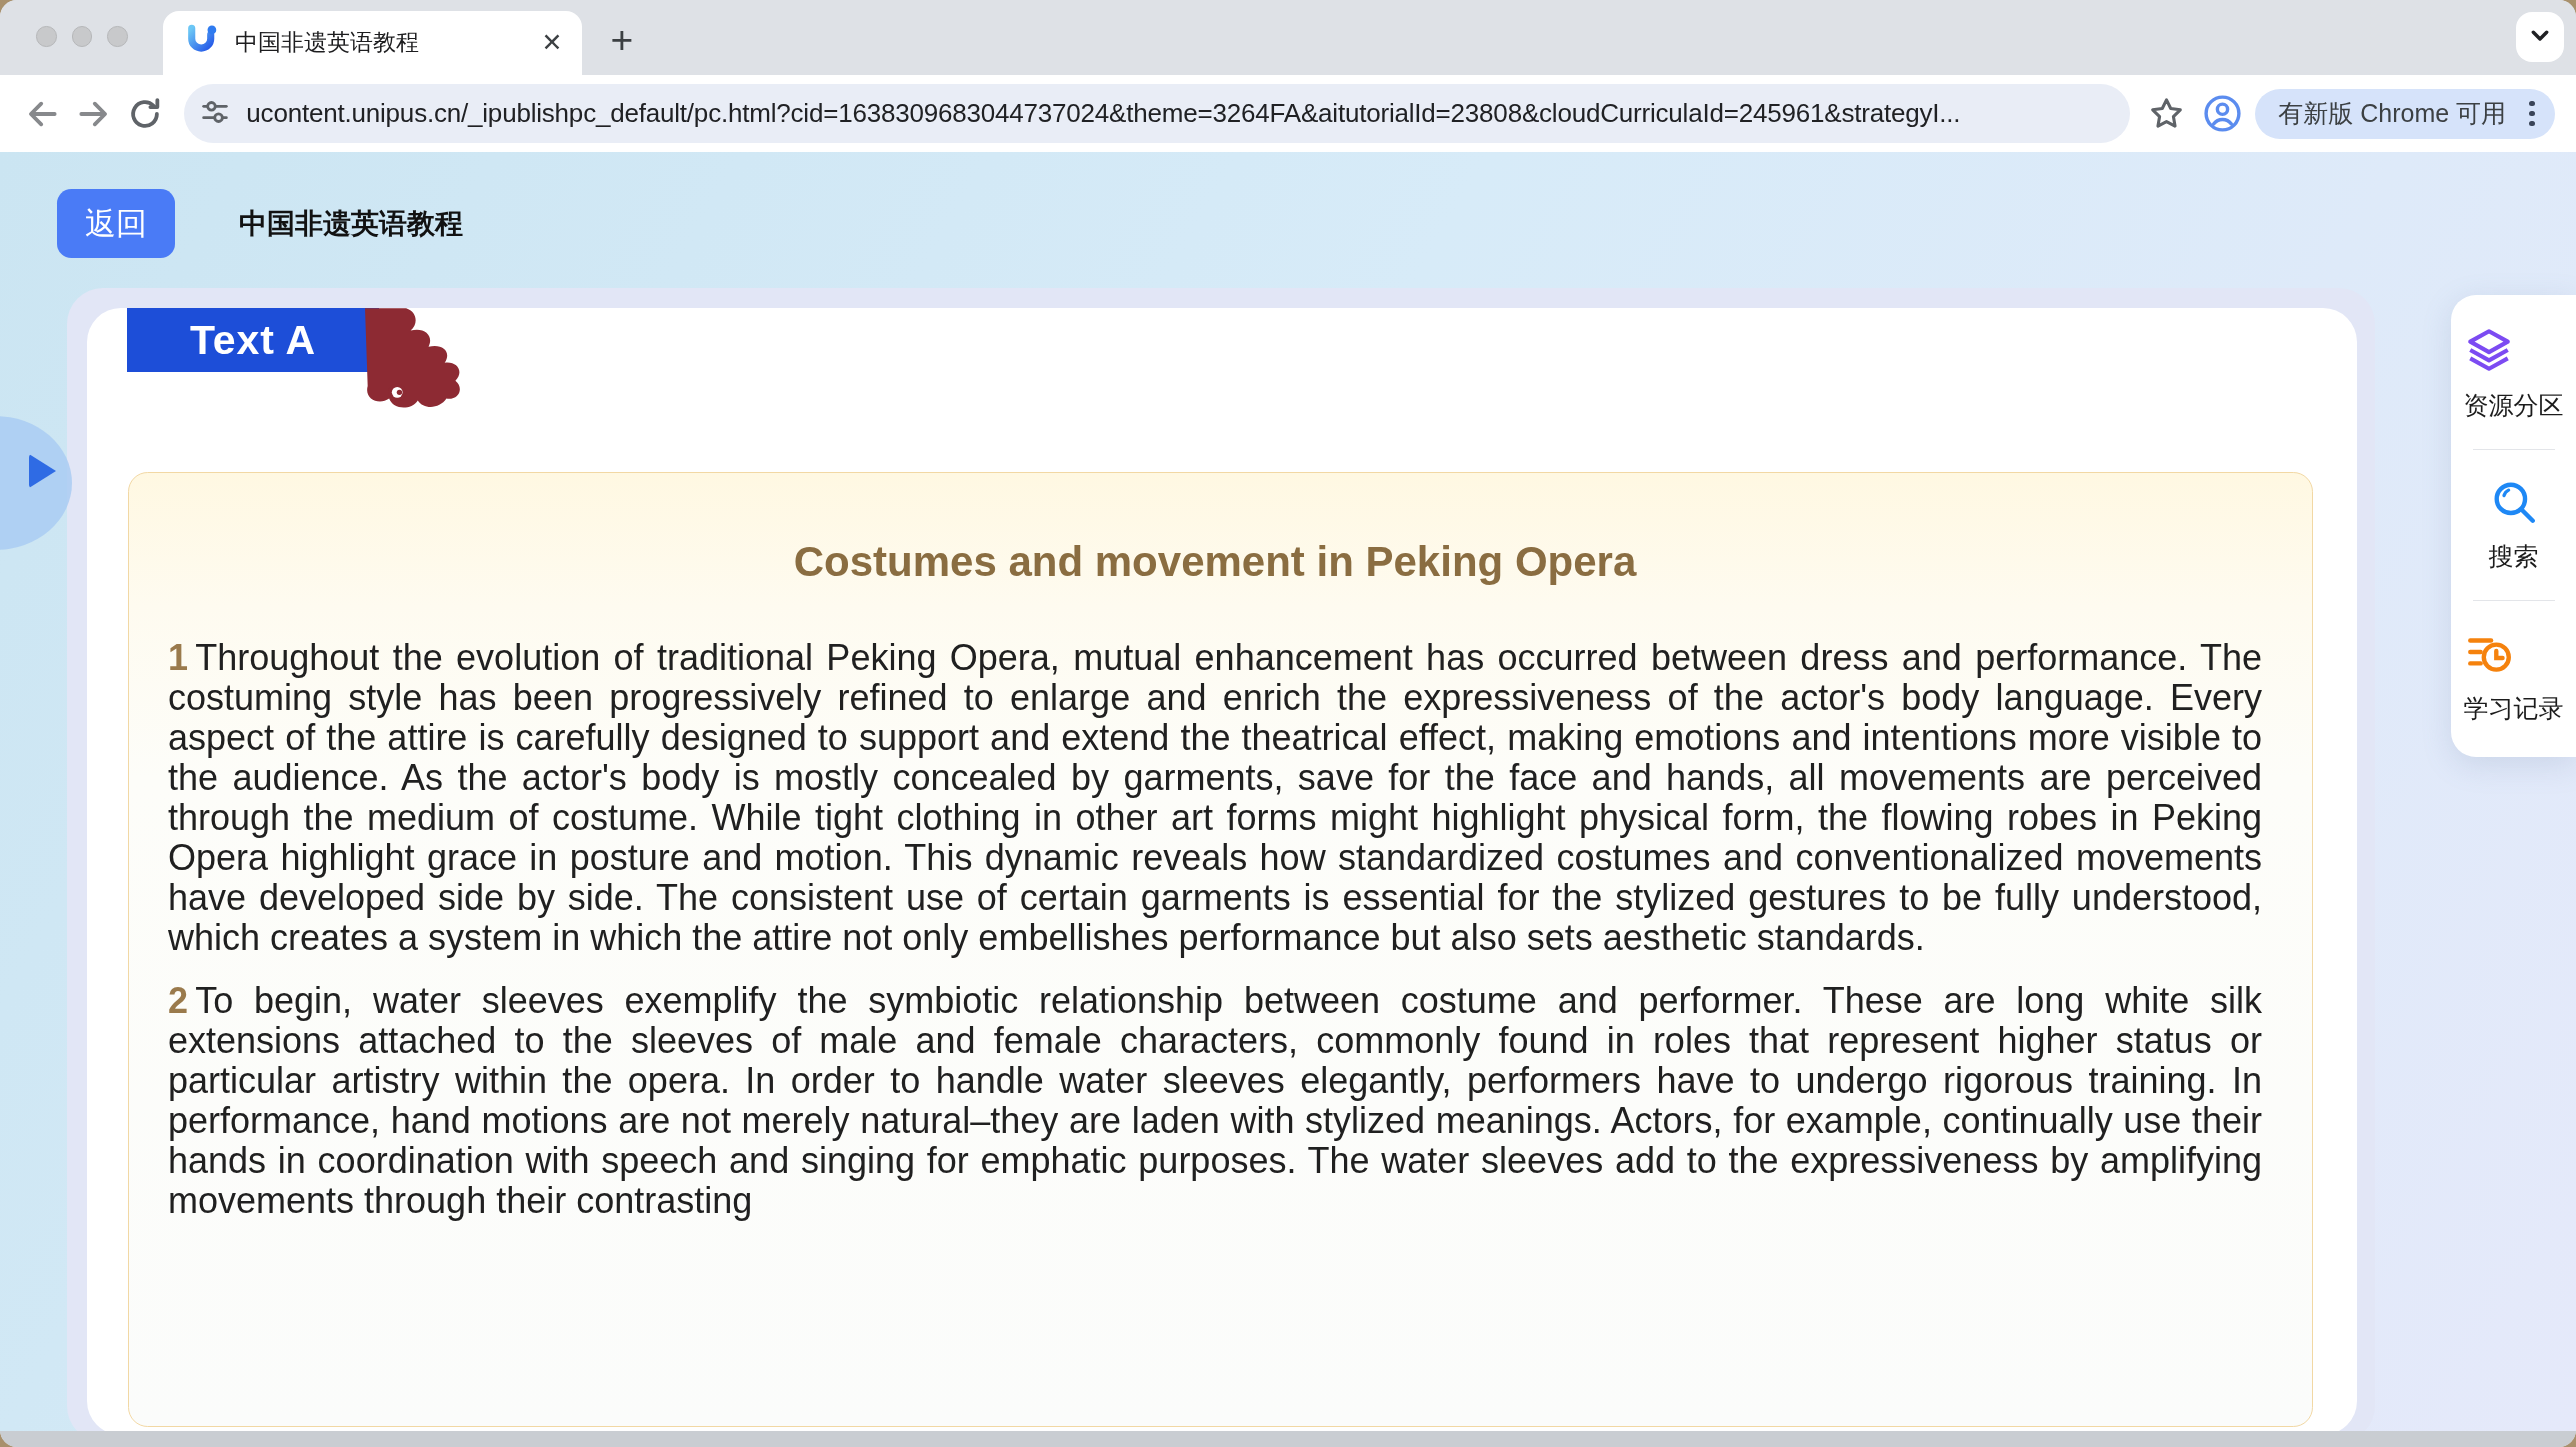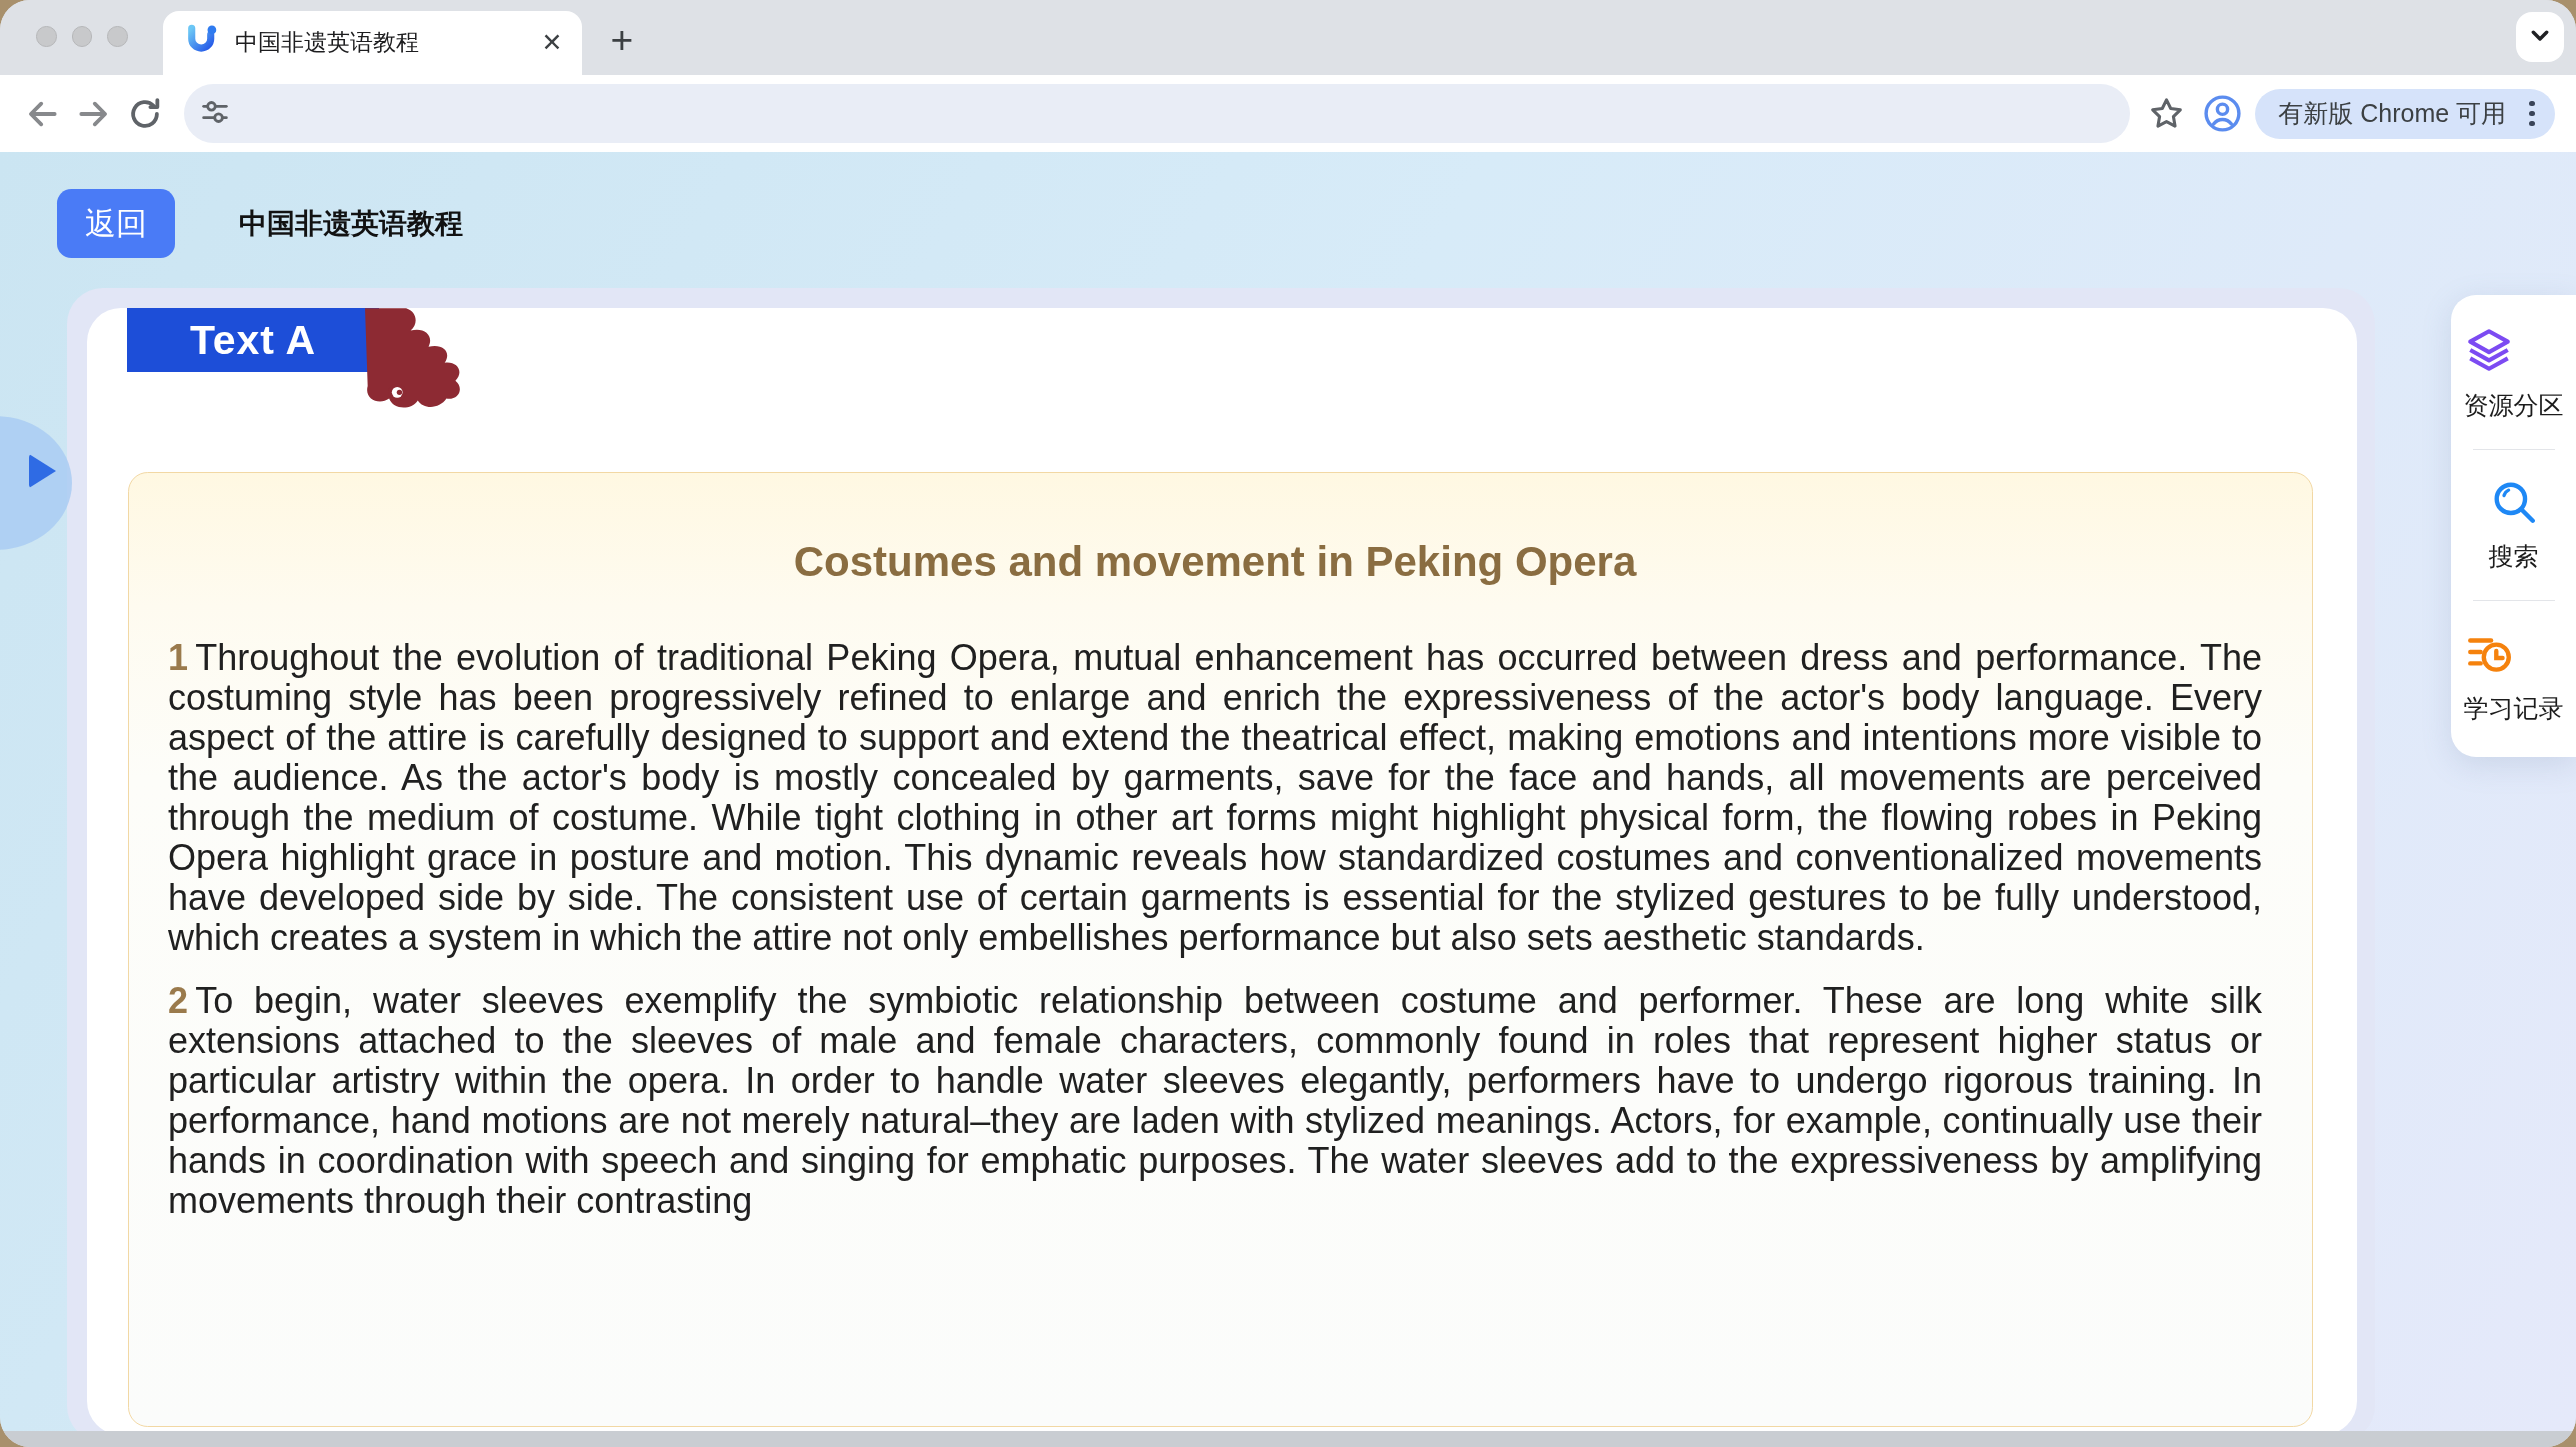--- a/index.html
+++ b/index.html
@@ -4,7 +4,7 @@
 <style>
   html,body{margin:0;padding:0}
   body{width:2576px;height:1447px;background:#A8906C;font-family:"Liberation Sans",sans-serif;overflow:hidden;position:relative}
-  .window{position:absolute;inset:0;border-radius:30px;overflow:hidden;background:#DEE1E6}
+  .window{position:absolute;inset:0;border-radius:17px;overflow:hidden;background:#DEE1E6}
 
   
   .tabstrip{position:relative;height:75px;background:#DEE1E6}

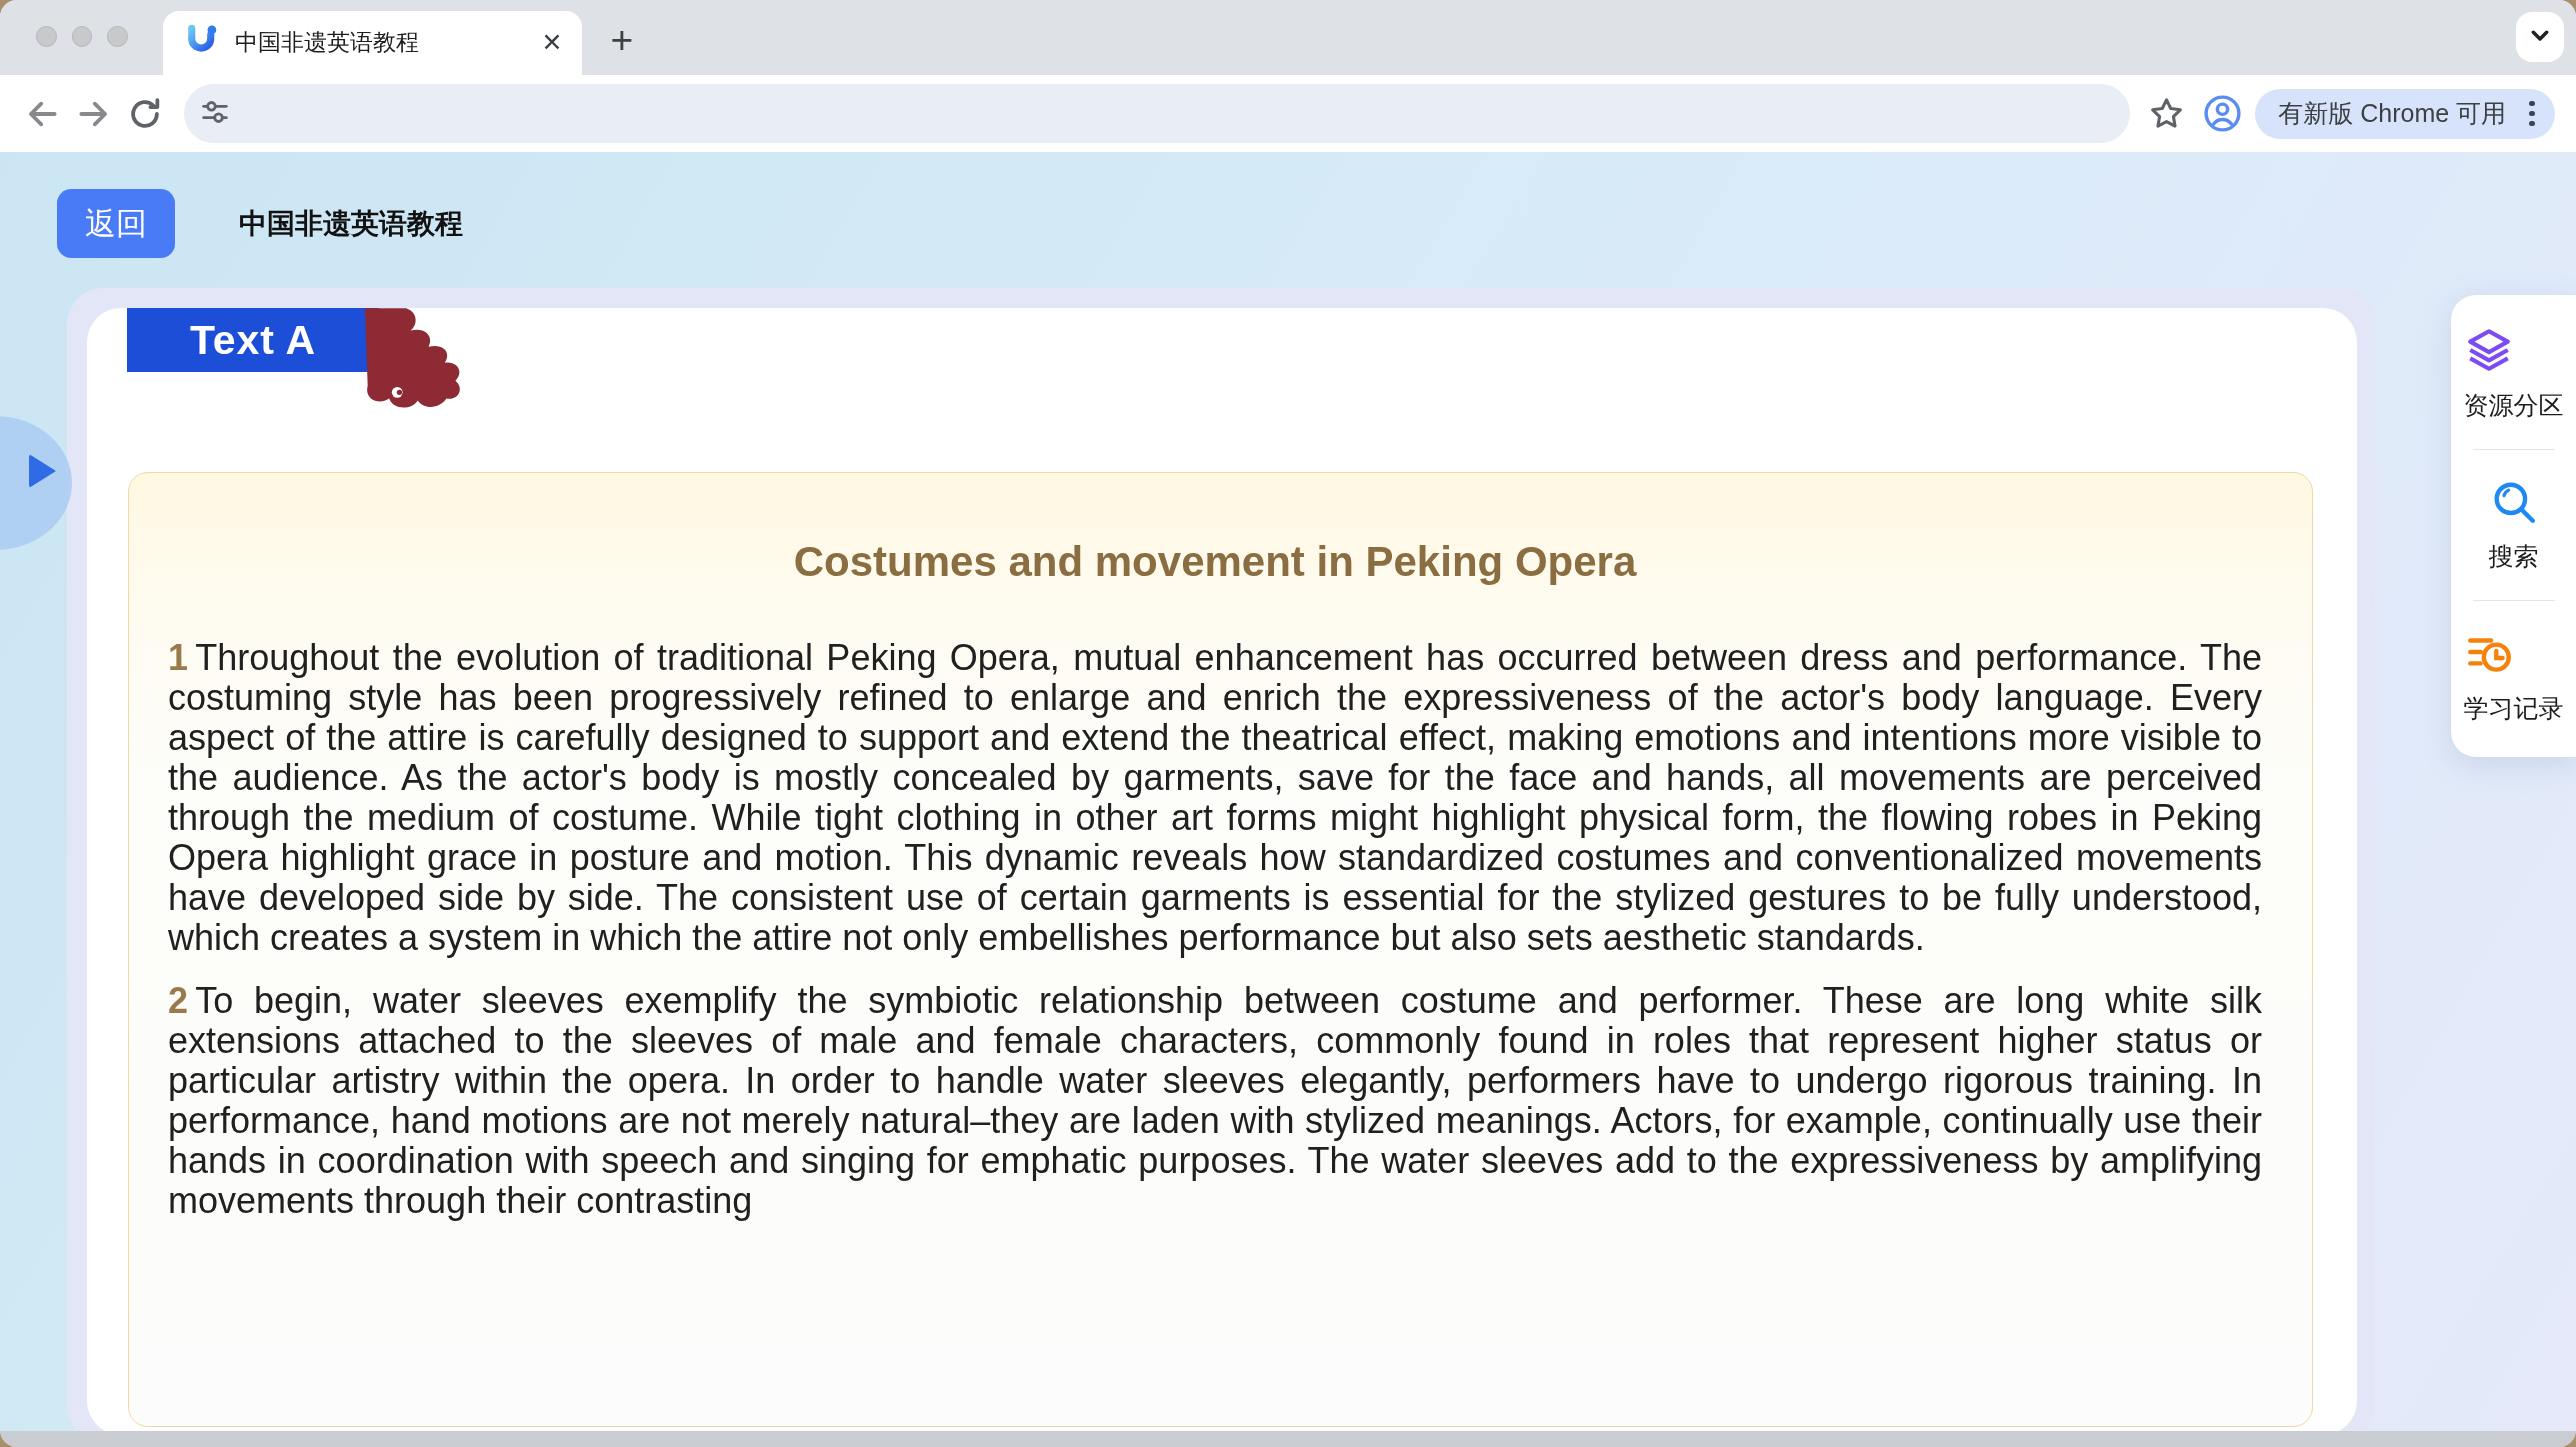--- a/index.html
+++ b/index.html
@@ -124,6 +124,7 @@
           </g>
         </svg>
       </span>
+      <span class="url">ucontent.unipus.cn/_ipublishpc_default/pc.html?cid=1638309683044737024&amp;theme=3264FA&amp;aitutorialId=23808&amp;cloudCurriculaId=245961&amp;strategyI...</span>
     </div>
 
     <span class="trailbtn">

